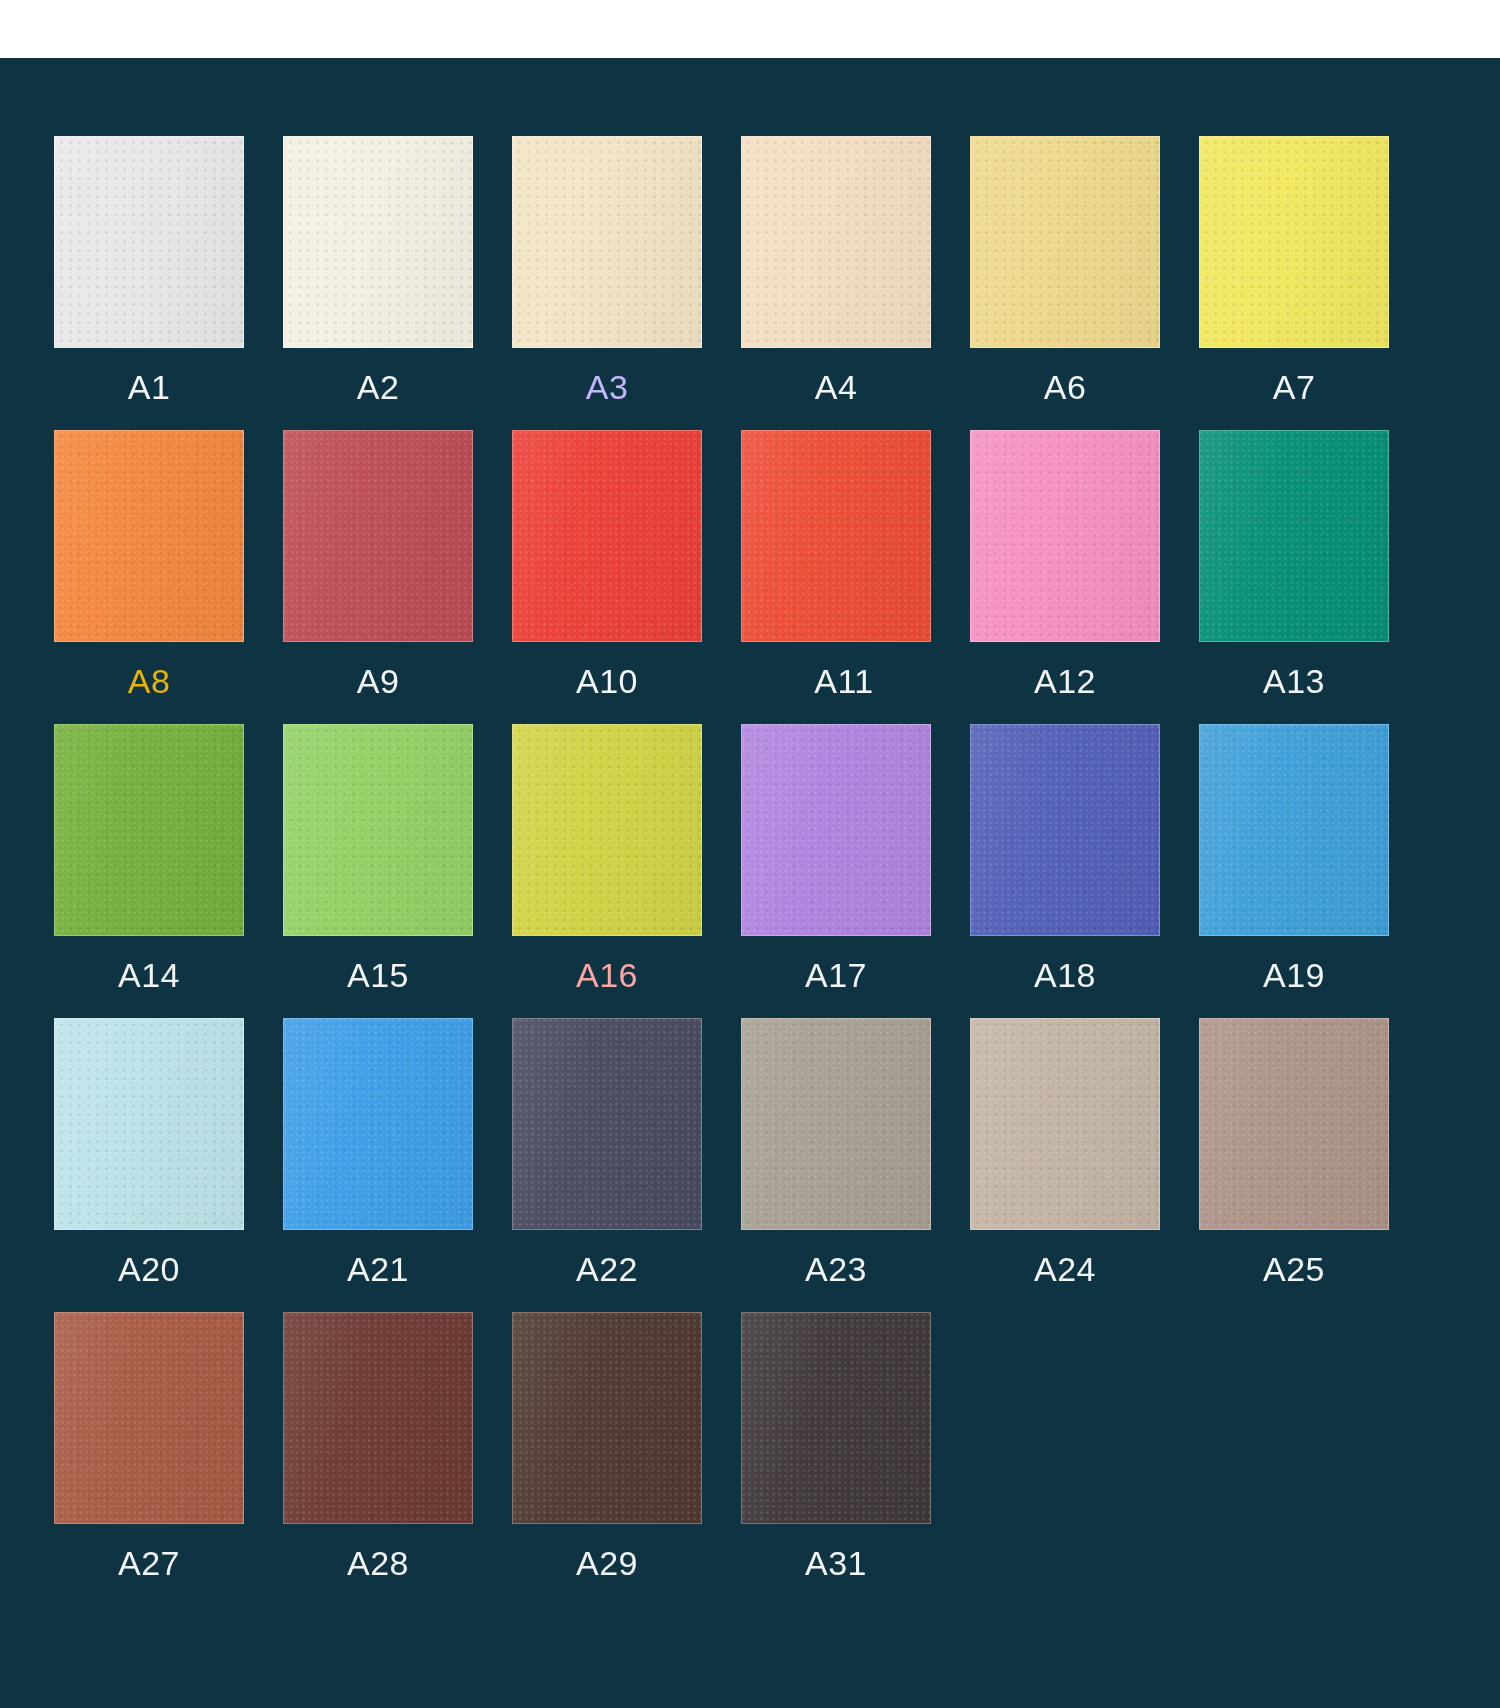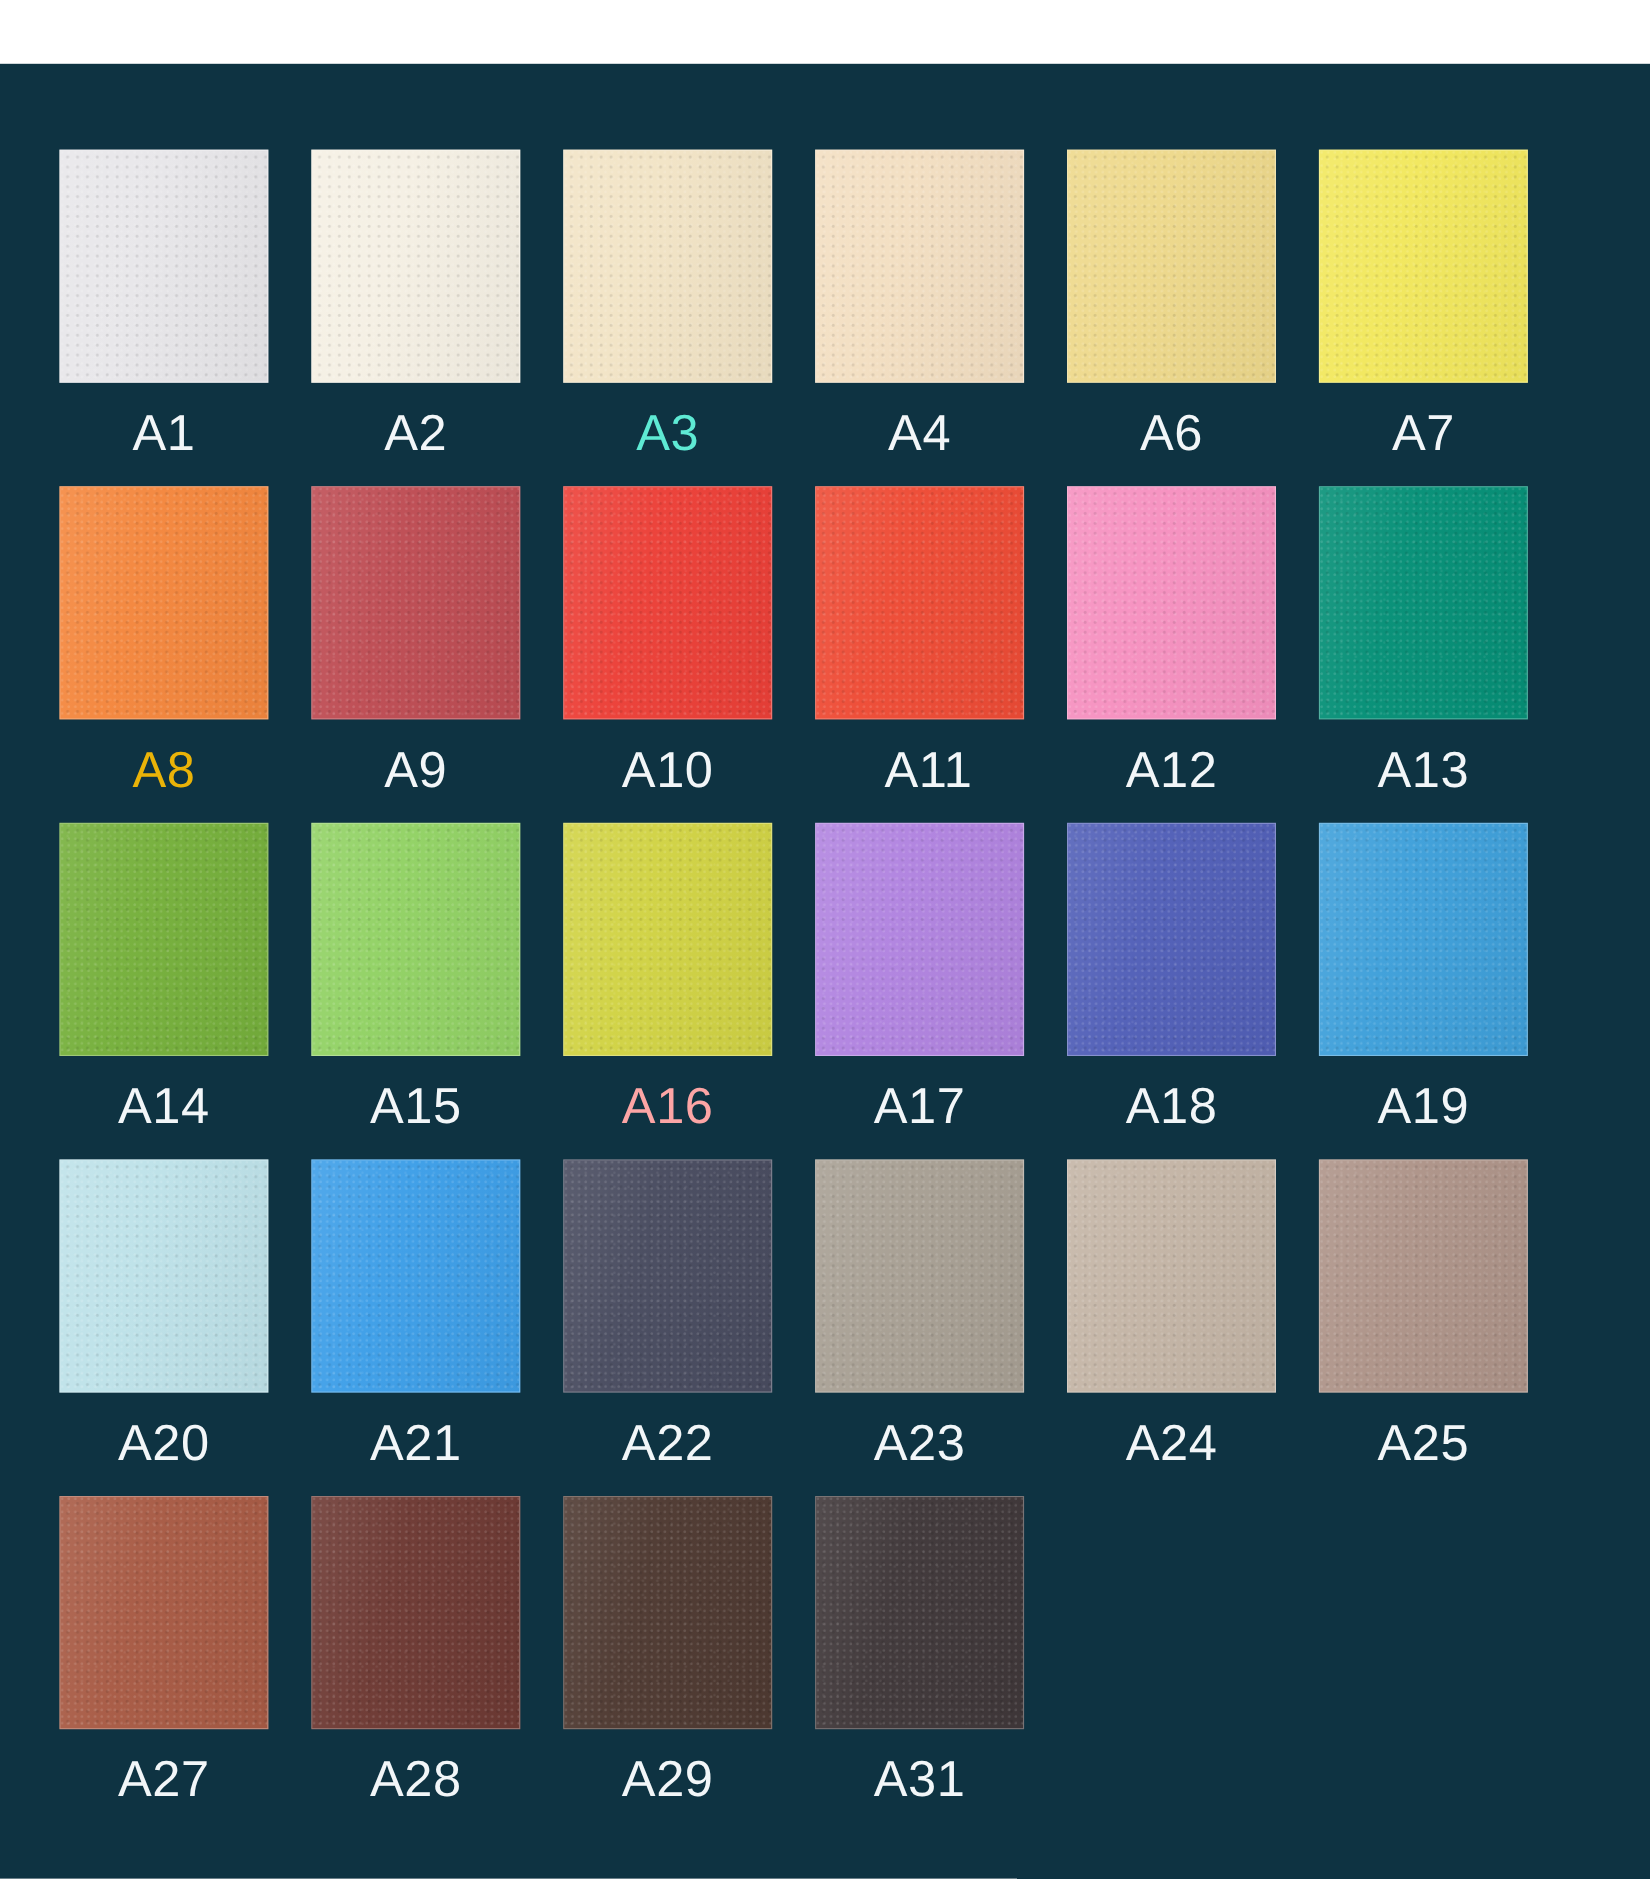--- a/index.html
+++ b/index.html
@@ -84,7 +84,7 @@
   .swatch-label {
     color: #f2f6f8;
     font-family: "Liberation Sans", sans-serif;
-    font-size: 46px;
+    font-size: 34px;
     font-weight: 400;
     letter-spacing: 0.5px;
     line-height: 1;

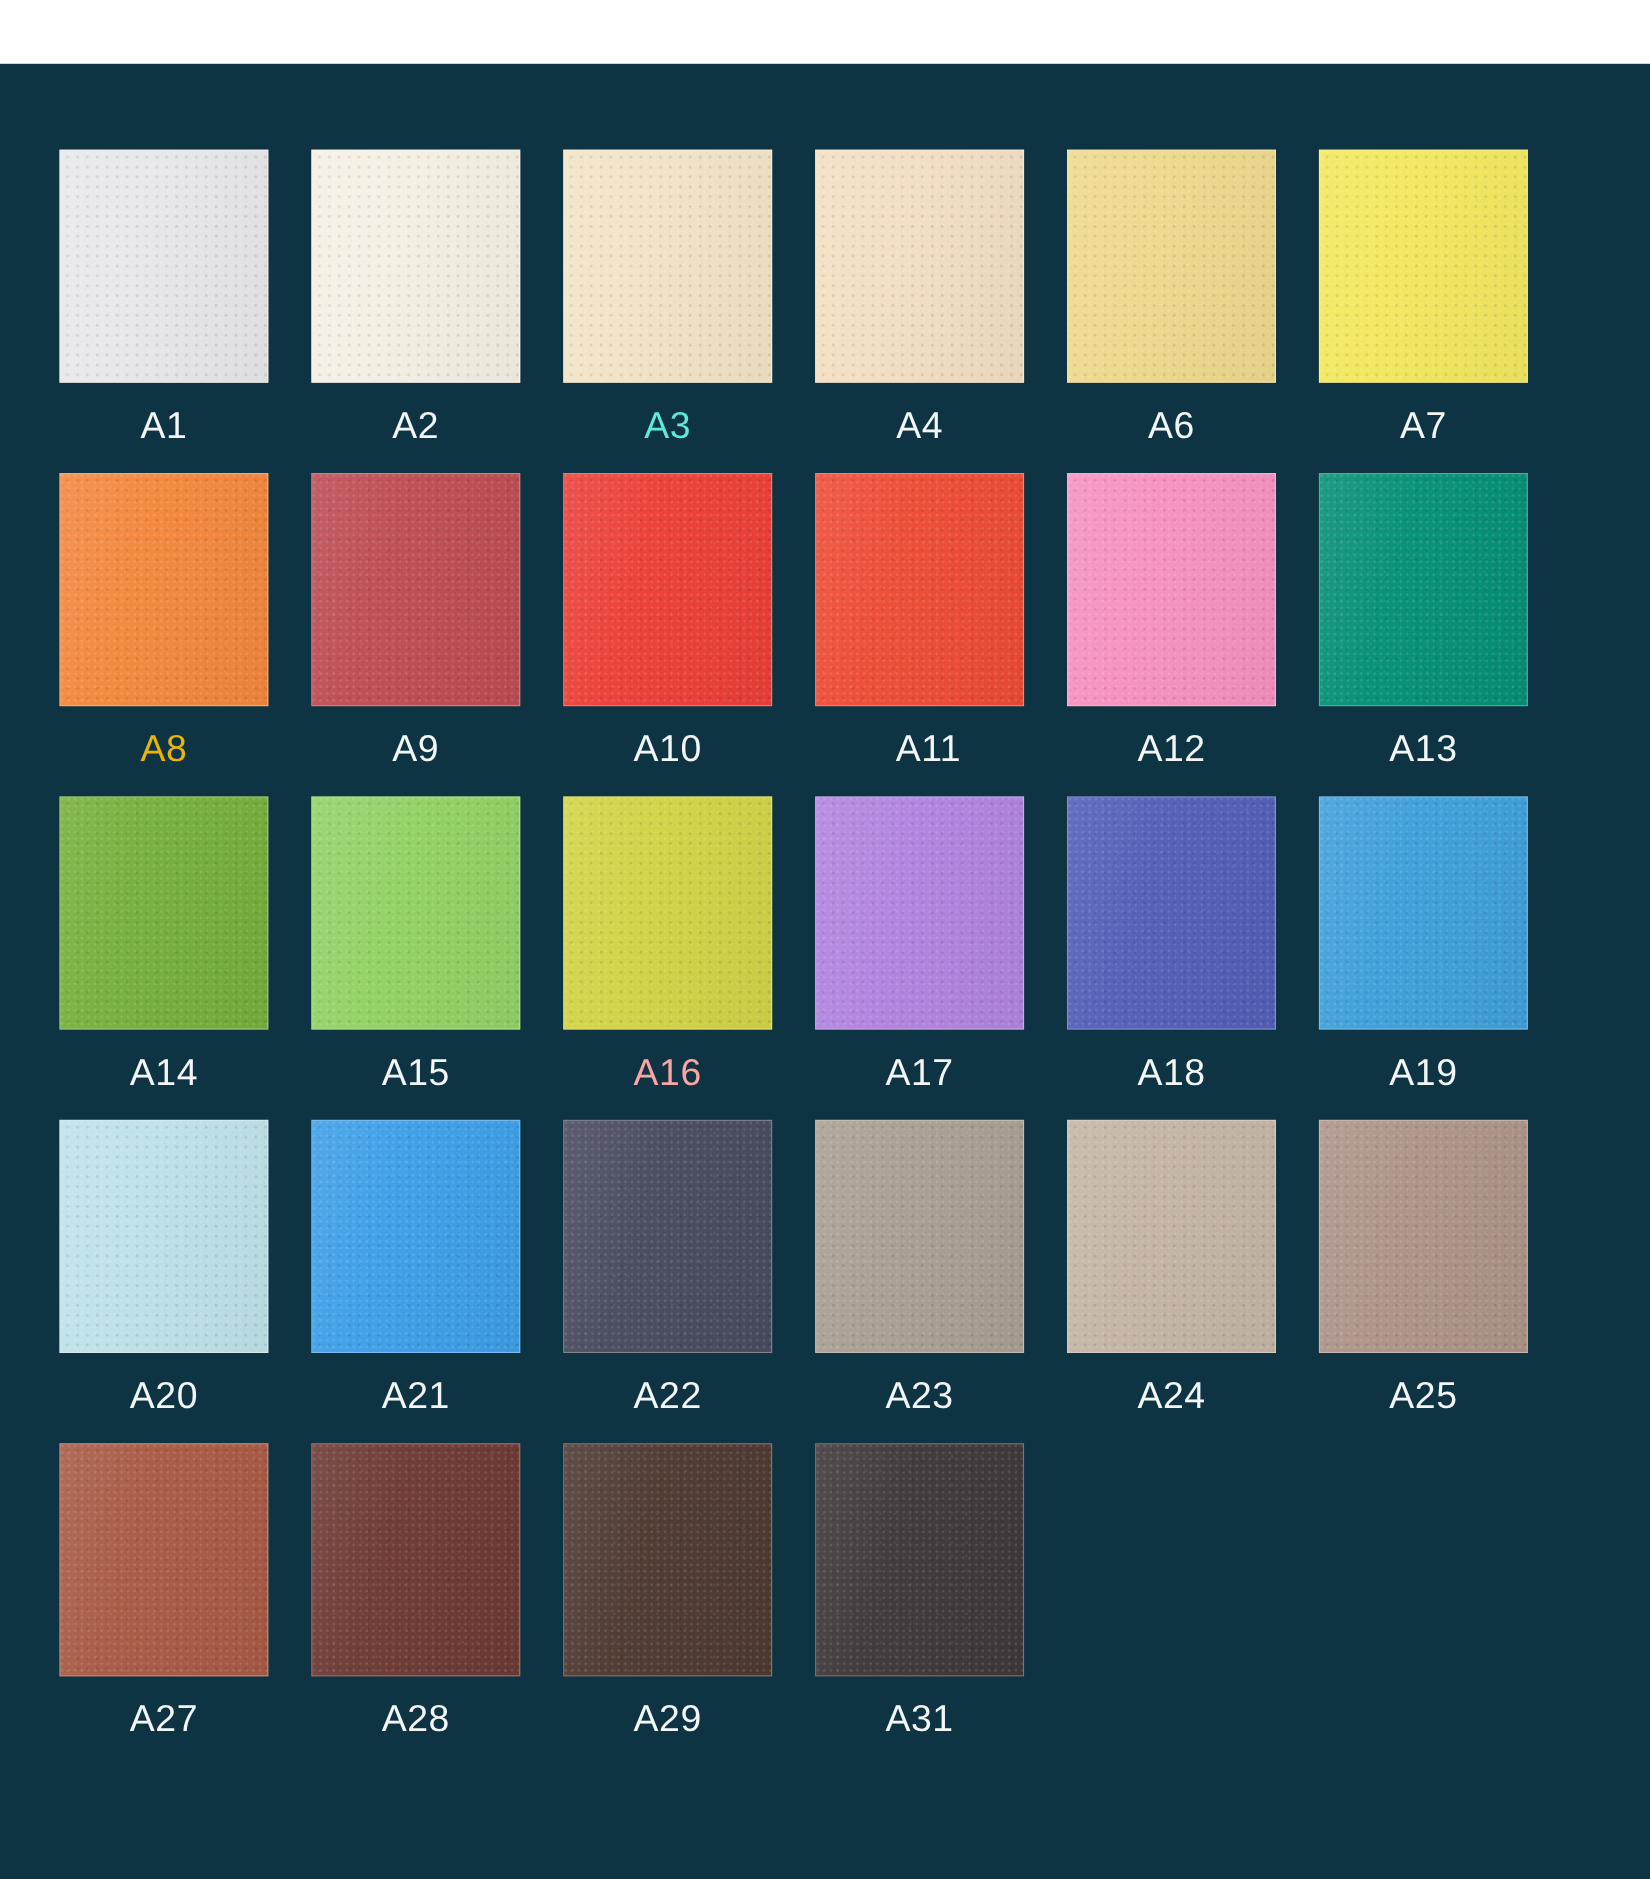--- a/index.html
+++ b/index.html
@@ -120,7 +120,7 @@
           <div class="grain"></div>
           <div class="sheen"></div>
         </div>
-        <div class="swatch-label" style="color: #5eead4;">A3</div>
+        <div class="swatch-label" style="color: #c4b5fd;">A3</div>
       </div>
       <div class="swatch-cell">
         <div class="swatch-chip" style="background-color: rgb(243, 223, 194);">

